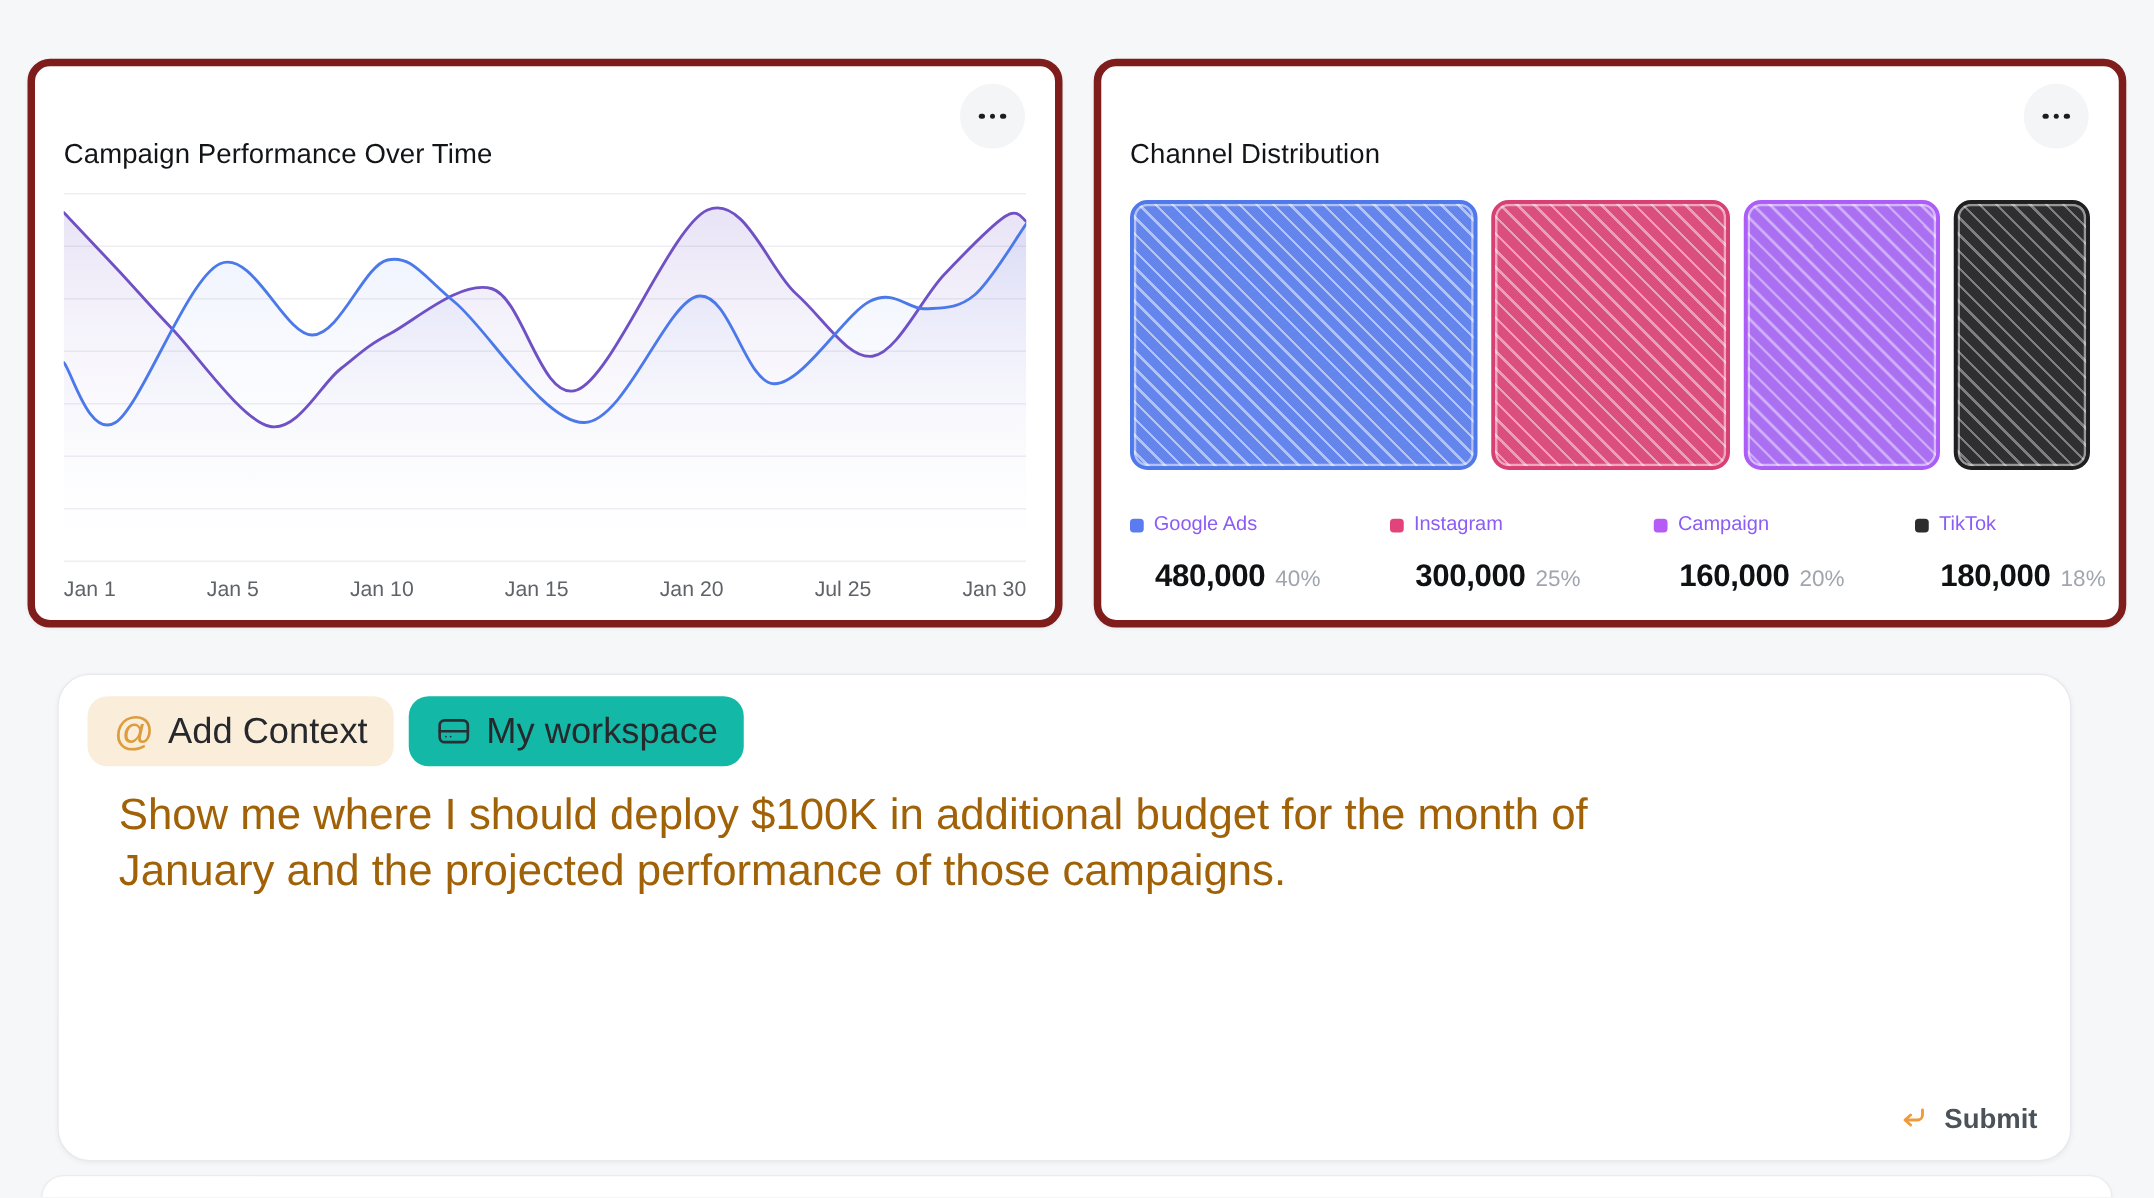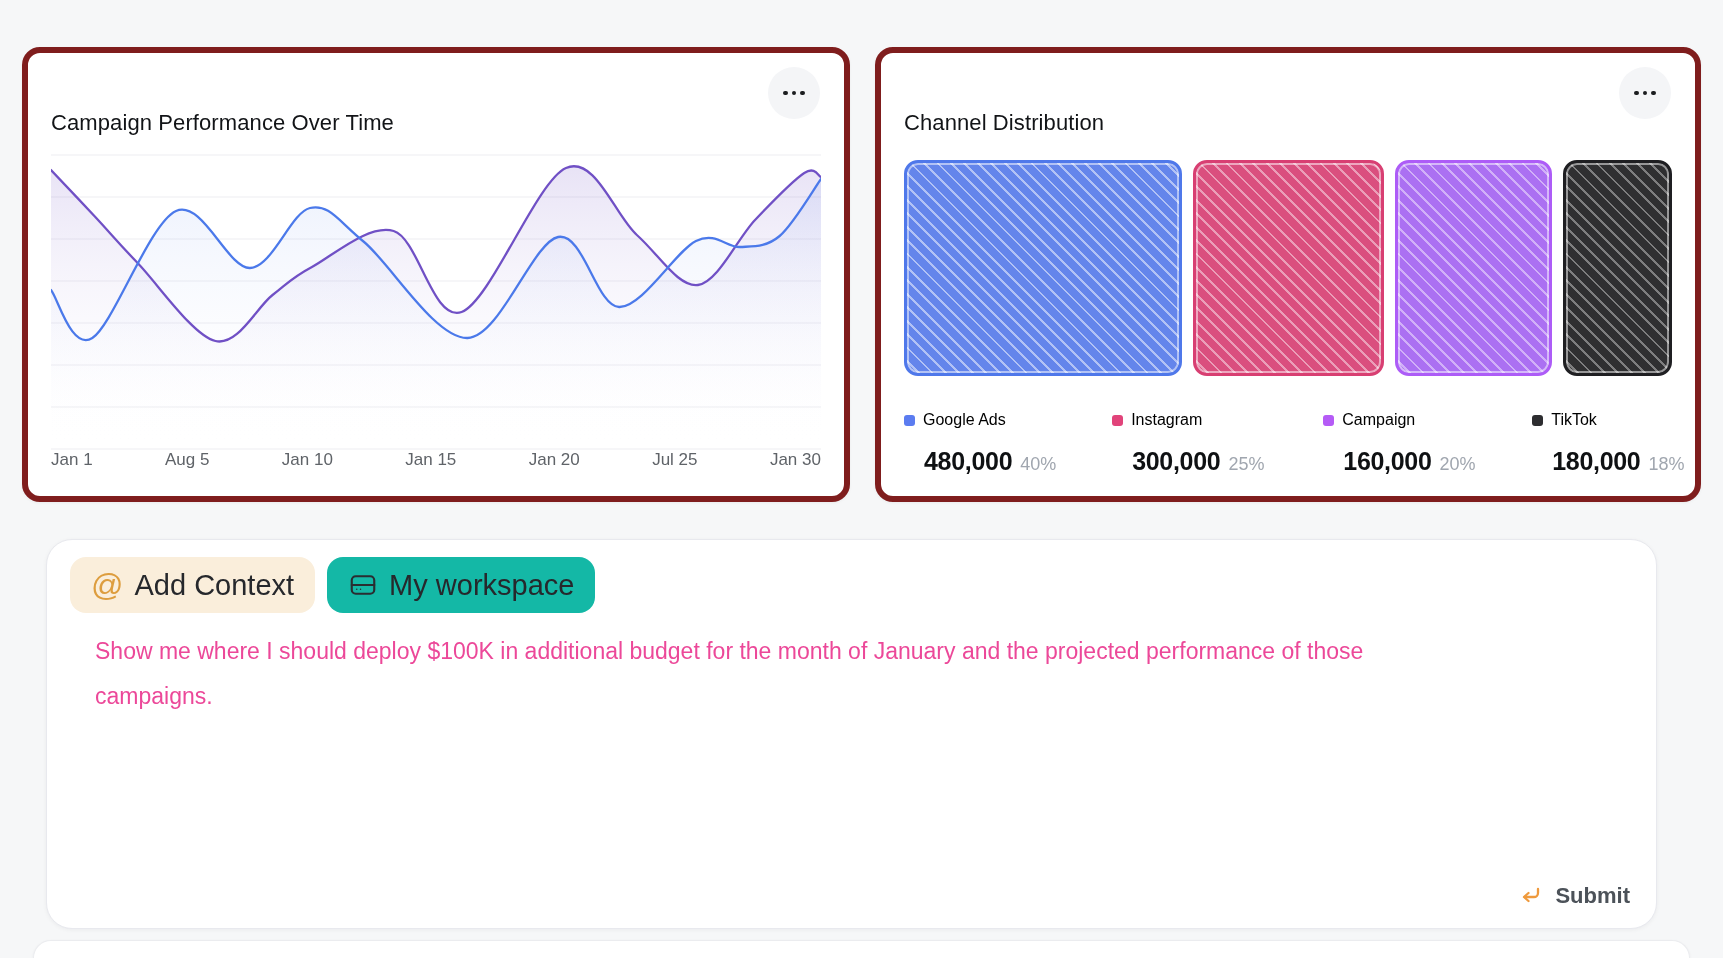--- a/index.html
+++ b/index.html
@@ -60,7 +60,7 @@
   .legend-grid { margin-top:35px; }
   .legend-item { display:flex; align-items:center; gap:8px; }
   .legend-swatch { width:11px; height:11px; border-radius:3px; flex:none; }
-  .legend-label { font-size:16px; color:#000000; }
+  .legend-label { font-size:16px; color:#8b5cf6; }
   .values-grid { margin-top:18px; }
   .value-item { display:flex; align-items:baseline; gap:8px; }
   .value-num { font-size:25px; font-weight:700; color:#0f1113; letter-spacing:-.3px;margin-left:20px; }

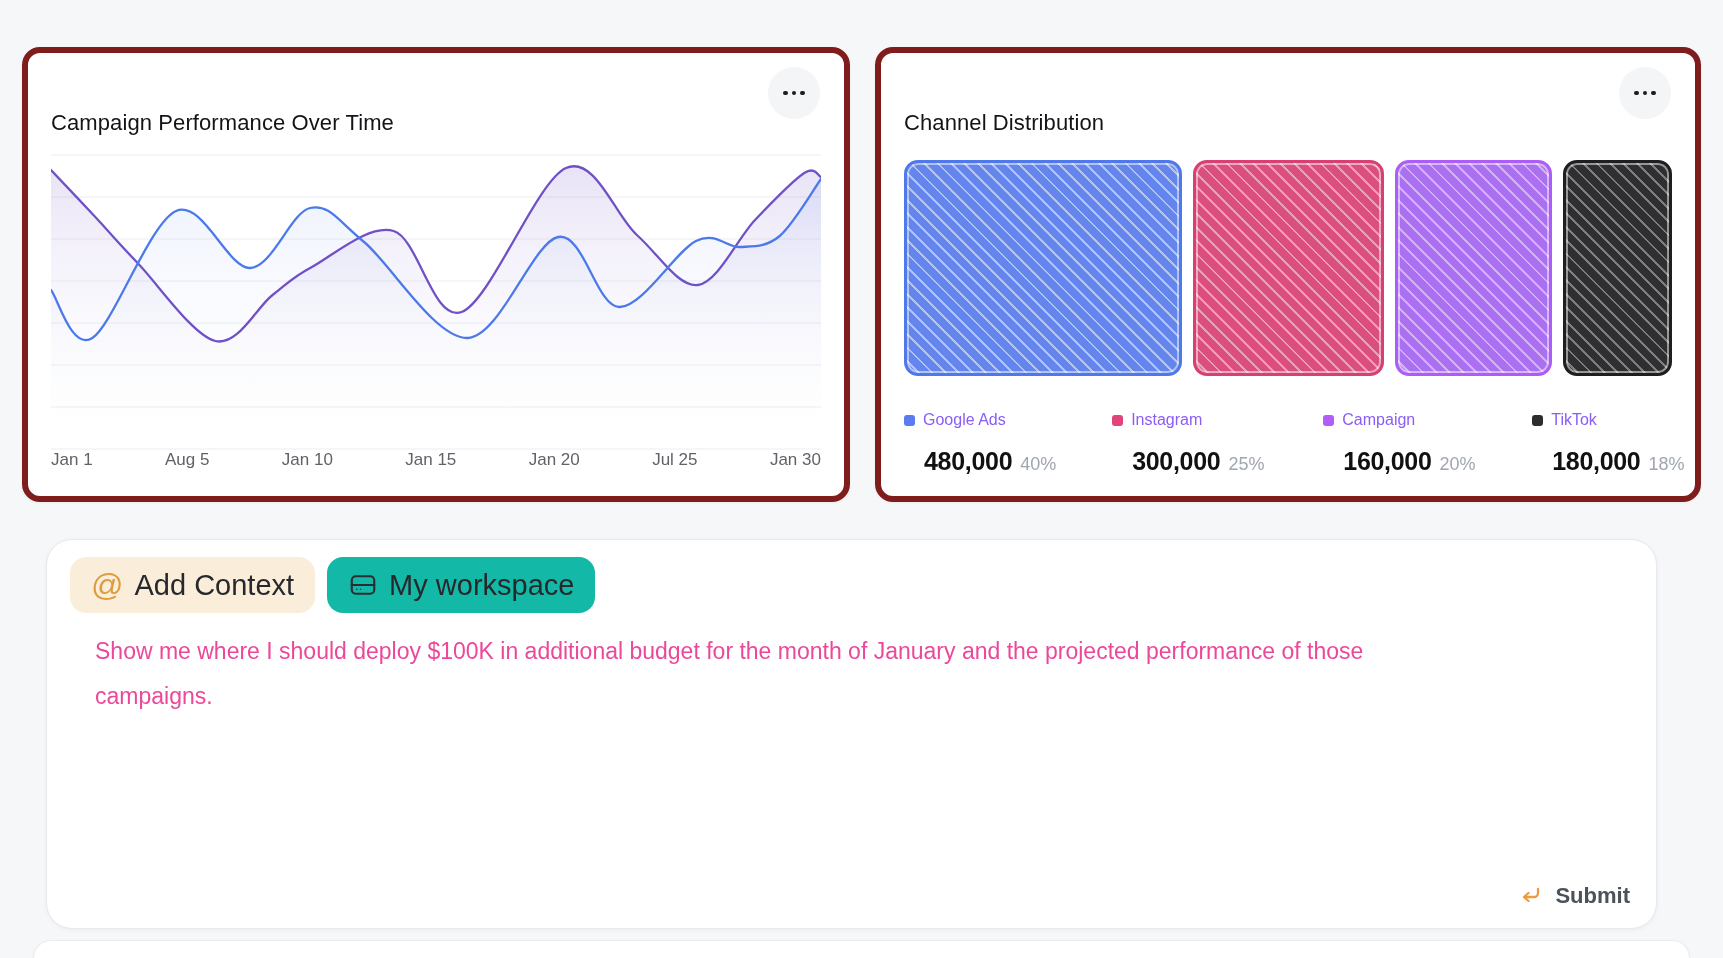--- a/index.html
+++ b/index.html
@@ -41,7 +41,7 @@
   .chart { margin-top:8px; height:305px; }
   .chart svg { width:100%; height:100%; display:block; }
   .x-labels {
-    height:22px;
+    margin-top:12px; height:22px;
     display:flex; justify-content:space-between;
     font-size:17px; color:#5f6368;
   }

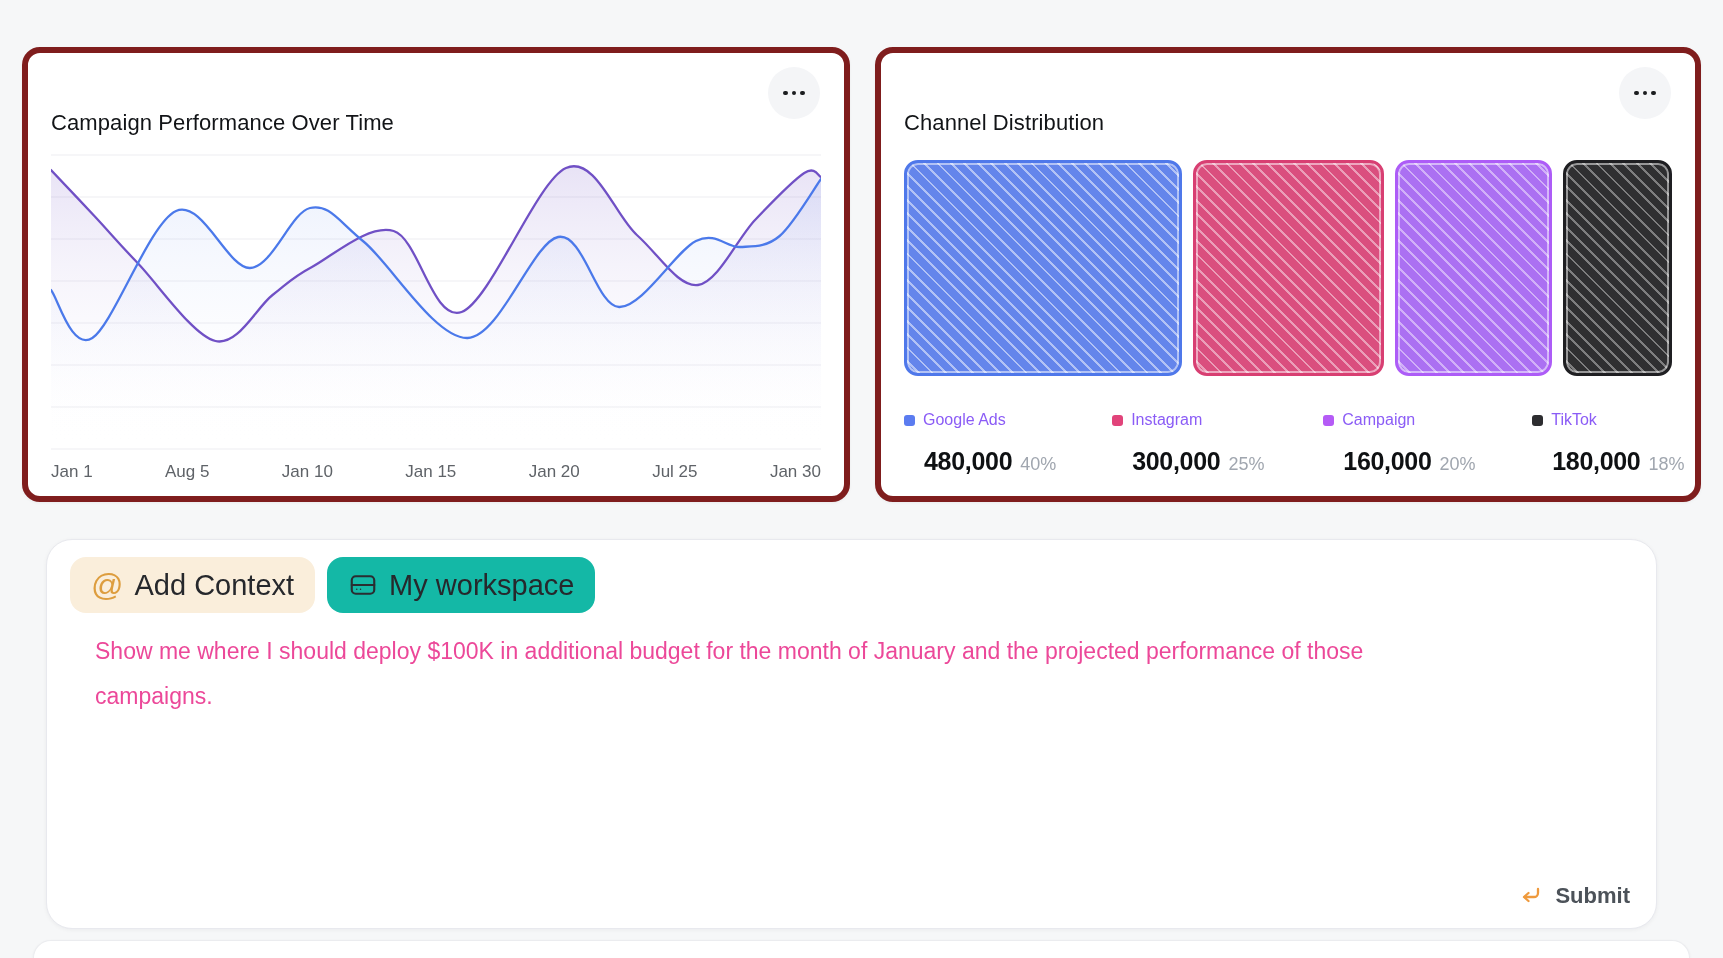--- a/index.html
+++ b/index.html
@@ -151,7 +151,7 @@
     </div>
     <div class="x-labels" id="xLabels">
         <span>Jan 1</span>
-        <span>Aug 5</span>
+        <span>Jan 5</span>
         <span>Jan 10</span>
         <span>Jan 15</span>
         <span>Jan 20</span>

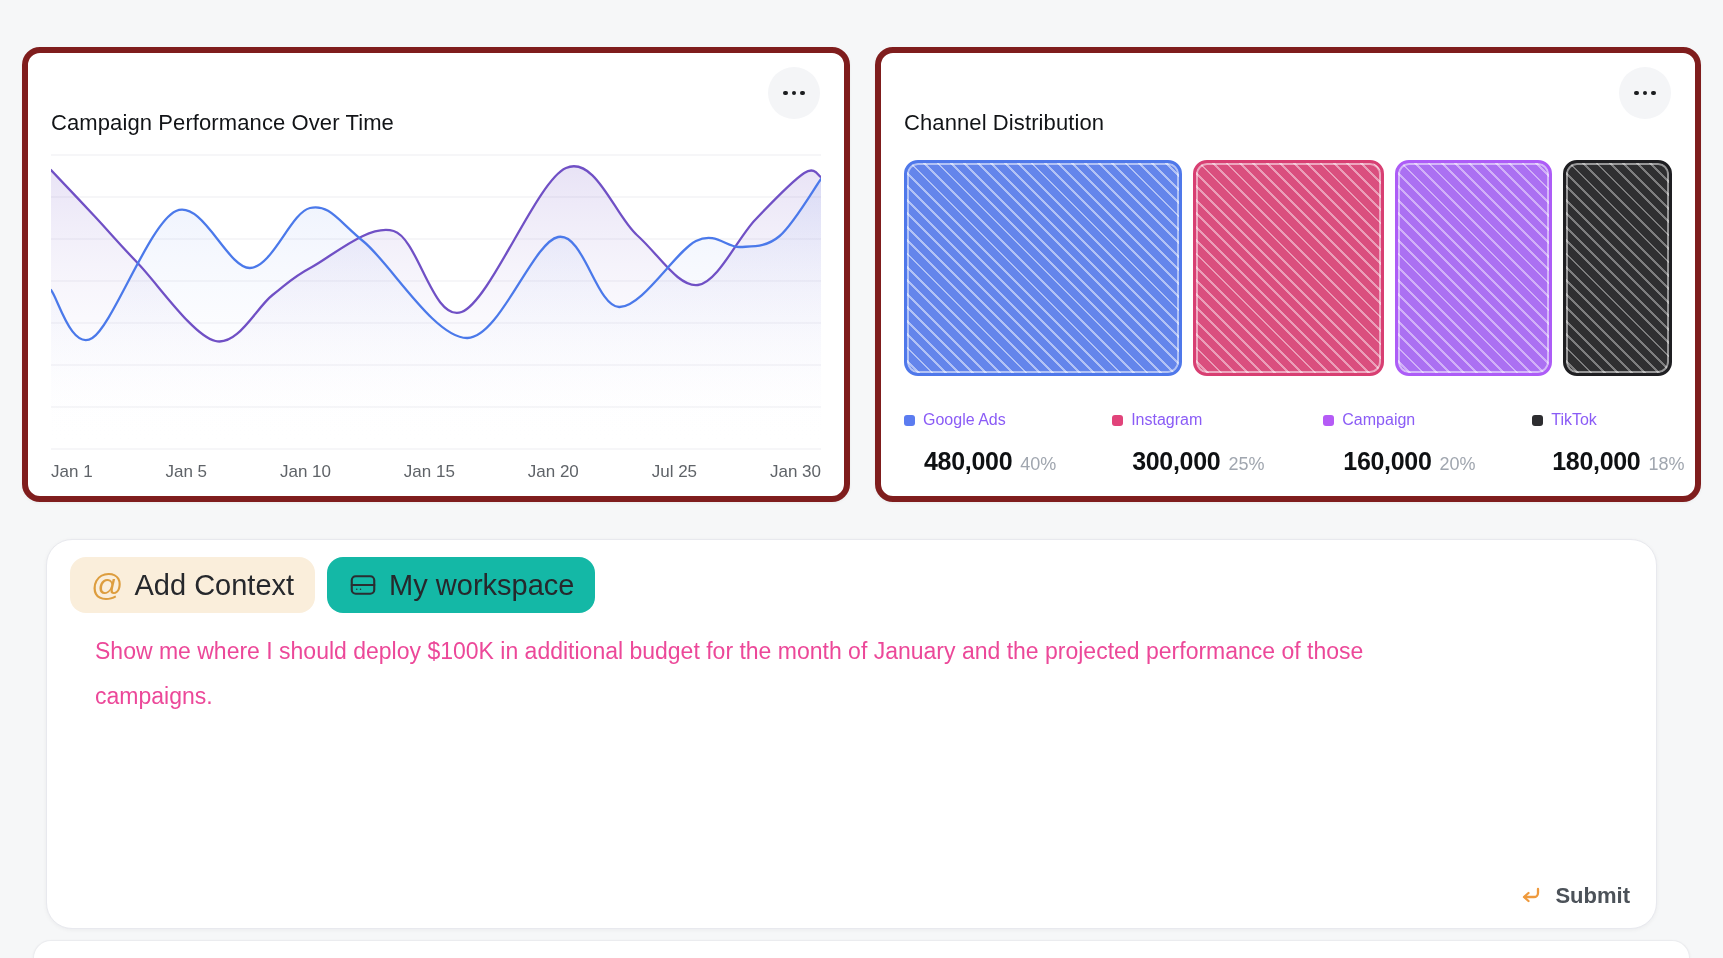--- a/index.html
+++ b/index.html
@@ -92,8 +92,8 @@
   .prompt-text {
     margin:16px 0 0 25px;
     max-width:1300px;
-    font-size:23px; line-height:45px;
-    color:#ec4899;
+    font-size:35px; line-height:45px;
+    color:#a16207;
   }
   .submit-row {
     position:absolute; right:26px; bottom:17px;

